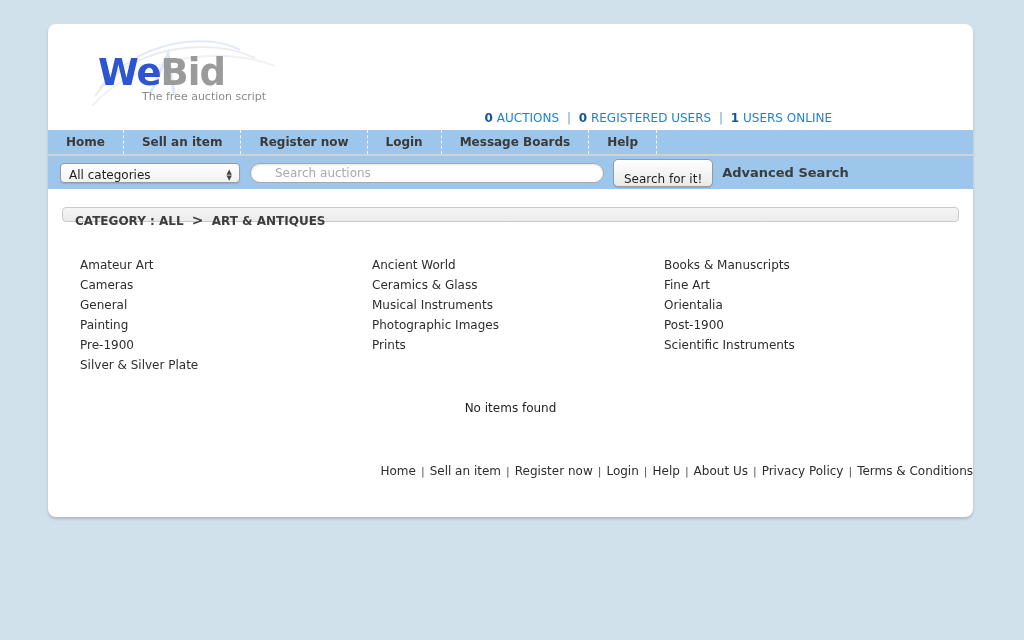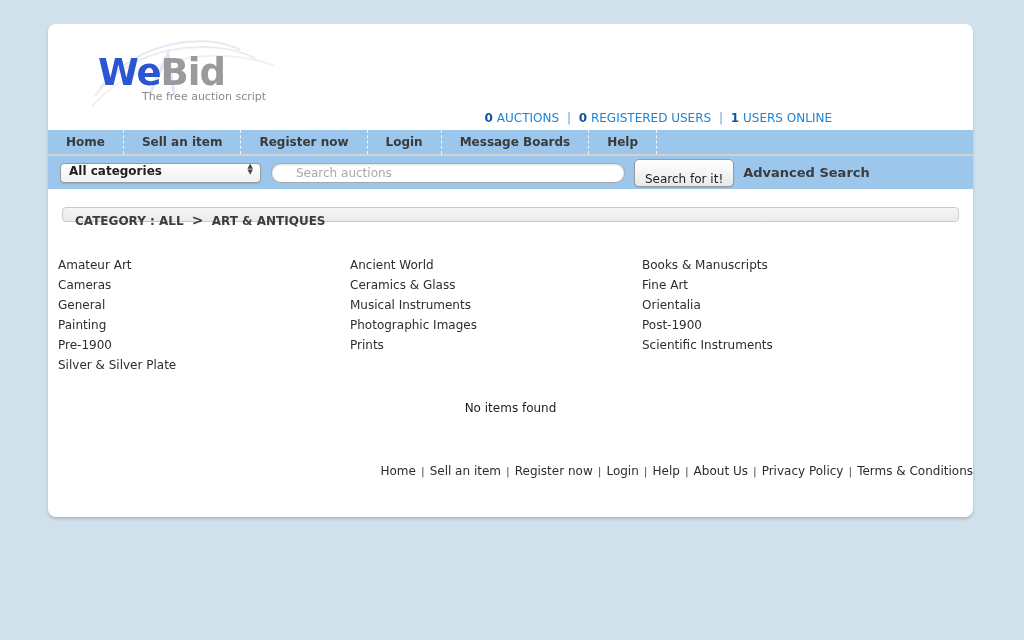--- a/index.html
+++ b/index.html
@@ -59,14 +59,14 @@
     padding-left: 12px;
   }
   .cat-select {
-    width: 201px; height: 20px;
+    width: 180px; height: 20px;
     background: linear-gradient(#ffffff, #f1f1f1);
     border: 1px solid #9a9a9a;
     border-radius: 4px;
     box-shadow: 0 1px 1px rgba(0,0,0,0.12);
-    display: flex; align-items: flex-start; justify-content: space-between;
+    display: flex; align-items: flex-end; justify-content: space-between;
     padding: 0 7px 0 8px;
-    font-size: 12px; font-weight: bold; color: #1e1e1e;
+    font-size: 12px; font-weight: normal; color: #1e1e1e;
     cursor: pointer;
   }
   .select-arrows { display: flex; flex-direction: column; line-height: 4px; color: #444; }

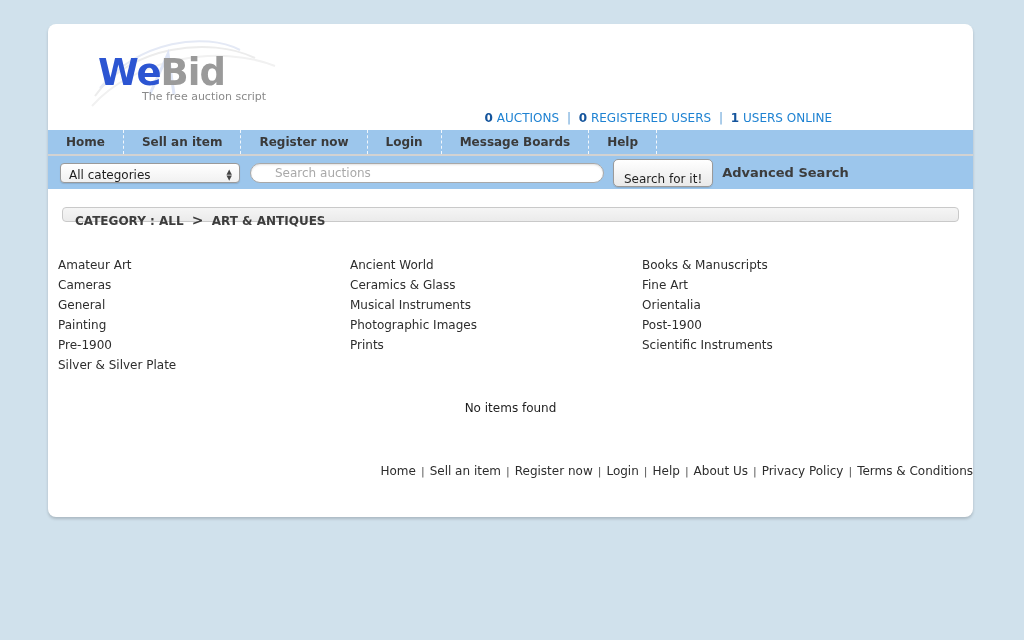--- a/index.html
+++ b/index.html
@@ -121,7 +121,7 @@
   .breadcrumb .crumb-link { cursor: pointer; }
   .breadcrumb .crumb-sep { font-size: 14px; margin: 0 4px; }
   
-  .categories { display: flex; margin-top: 33px; padding-left: 10px; }
+  .categories { display: flex; margin-top: 33px; padding-left: 32px; }
   .cat-col { width: 292px; }
   .cat-link {
     display: block;

